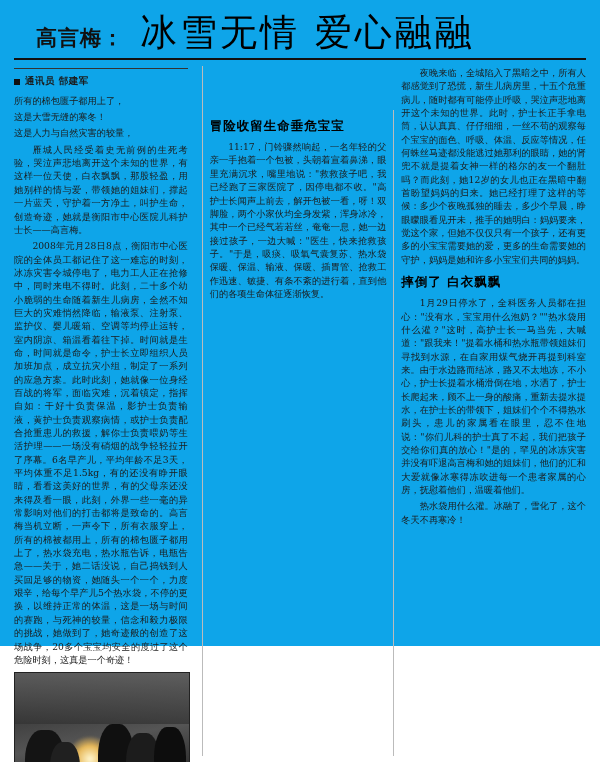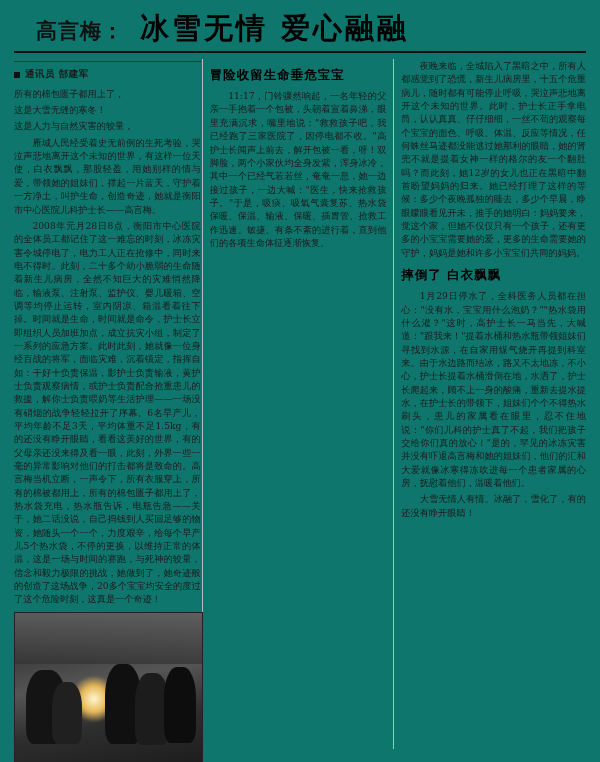--- a/index.html
+++ b/index.html
@@ -17,11 +17,11 @@
   }
   .page {
     width: 600px;
-    height: 762px;
+    height: 646px;
     position: relative;
     box-sizing: border-box;
     padding: 10px 14px 8px 14px;
-    background: #0f766e;
+    background: #0ea5e9;
   }
   
   .masthead {

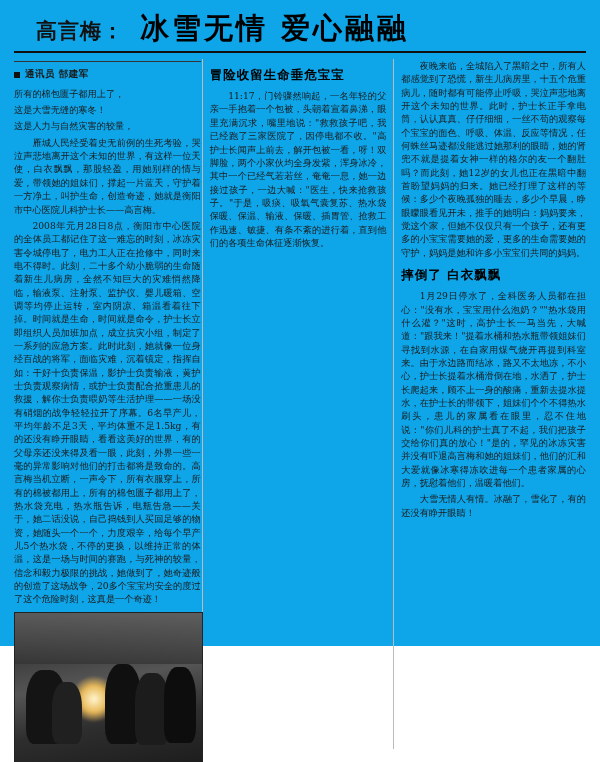--- a/index.html
+++ b/index.html
@@ -42,8 +42,8 @@
   }
   .masthead .headline {
     font-family: "DejaVu Serif", serif;
-    font-weight: bold;
-    font-size: 29px;
+    font-weight: normal;
+    font-size: 37px;
     letter-spacing: 3px;
     color: #000;
     line-height: 1;

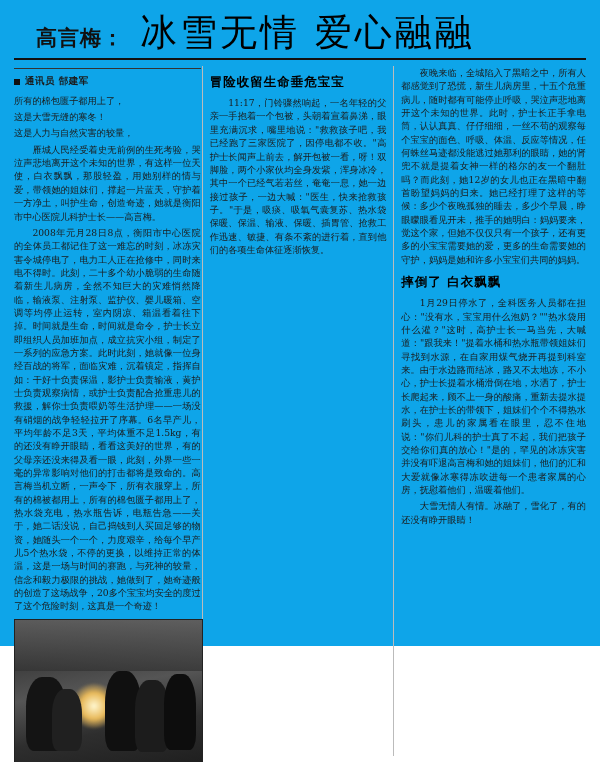--- a/index.html
+++ b/index.html
@@ -62,7 +62,7 @@
     text-align: justify;
     color: #1b1b1b;
   }
-  .col.c1 { width: 33%; padding-right: 1px; border-right: 1px solid #bbb; }
+  .col.c1 { width: 33%; padding-right: 14px; border-right: 1px solid #bbb; }
   .col.c2 { width: 33.5%; padding: 0 7px; border-right: 1px solid #bbb; }
   .col.c3 { width: 33.5%; padding-left: 7px; }
 

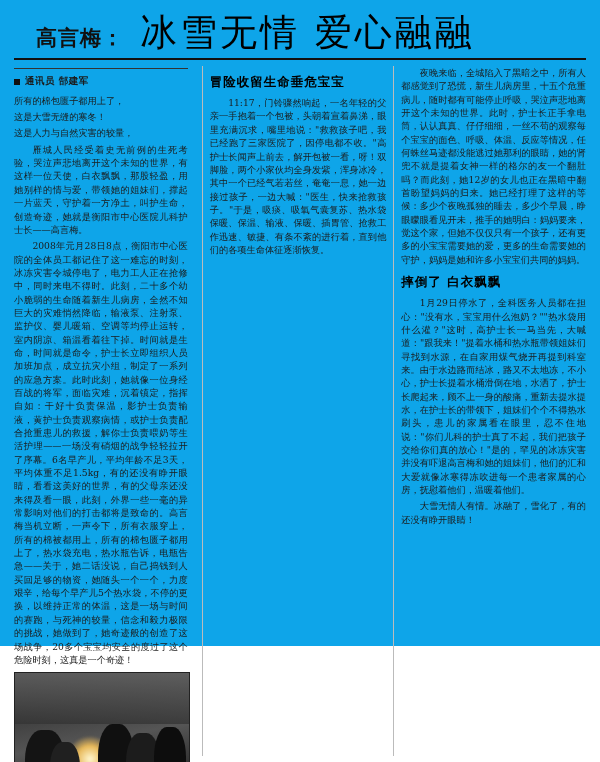--- a/index.html
+++ b/index.html
@@ -63,7 +63,7 @@
     color: #1b1b1b;
   }
   .col.c1 { width: 33%; padding-right: 14px; border-right: 1px solid #bbb; }
-  .col.c2 { width: 33.5%; padding: 0 7px; border-right: 1px solid #bbb; }
+  .col.c2 { width: 33.5%; padding: 0 7px; border-right: 1px solid #bbb; margin-top: 44px; }
   .col.c3 { width: 33.5%; padding-left: 7px; }
 
   .rule-top {

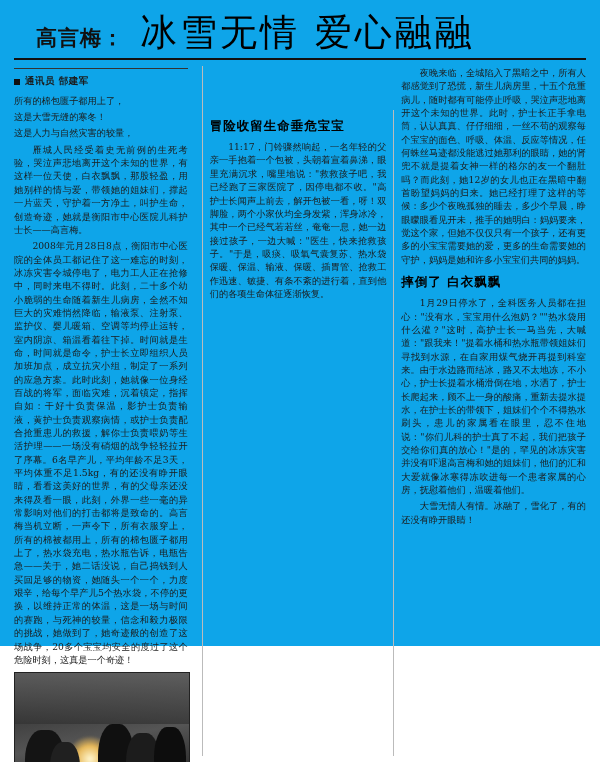--- a/index.html
+++ b/index.html
@@ -182,7 +182,7 @@
       <p>夜晚来临，全城陷入了黑暗之中，所有人都感觉到了恐慌，新生儿病房里，十五个危重病儿，随时都有可能停止呼吸，哭泣声悲地离开这个未知的世界。此时，护士长正手拿电筒，认认真真、仔仔细细，一丝不苟的观察每个宝宝的面色、呼吸、体温、反应等情况，任何蛛丝马迹都没能逃过她那利的眼睛，她的肾兜不就是提着女神一样的格尔的友一个翻肚吗？而此刻，她12岁的女儿也正在黑暗中翻首盼望妈妈的归来。她已经打理了这样的等候：多少个夜晚孤独的睡去，多少个早晨，睁眼曚眼看见开未，推手的她明白：妈妈要来，觉这个家，但她不仅仅只有一个孩子，还有更多的小宝宝需要她的爱，更多的生命需要她的守护，妈妈是她和许多小宝宝们共同的妈妈。</p>
       <h2 class="subhead">摔倒了  白衣飘飘</h2>
       <p>1月29日停水了，全科医务人员都在担心："没有水，宝宝用什么泡奶？""热水袋用什么灌？"这时，高护士长一马当先，大喊道："跟我来！"提着水桶和热水瓶带领姐妹们寻找到水源，在自家用煤气烧开再提到科室来。由于水边路而结冰，路又不太地冻，不小心，护士长提着水桶滑倒在地，水洒了，护士长爬起来，顾不上一身的酸痛，重新去提水提水，在护士长的带领下，姐妹们个个不得热水刷头，患儿的家属看在眼里，忍不住地说："你们儿科的护士真了不起，我们把孩子交给你们真的放心！"是的，罕见的冰冻灾害并没有吓退高言梅和她的姐妹们，他们的汇和大爱就像冰寒得冻吹进每一个患者家属的心房，抚慰着他们，温暖着他们。</p>
-      <p>大雪无情人有情。冰融了，雪化了，有的还没有睁开眼睛！</p>
+      <p>热水袋用什么灌。冰融了，雪化了，这个冬天不再寒冷！</p>
     </div>
 
   </div>

